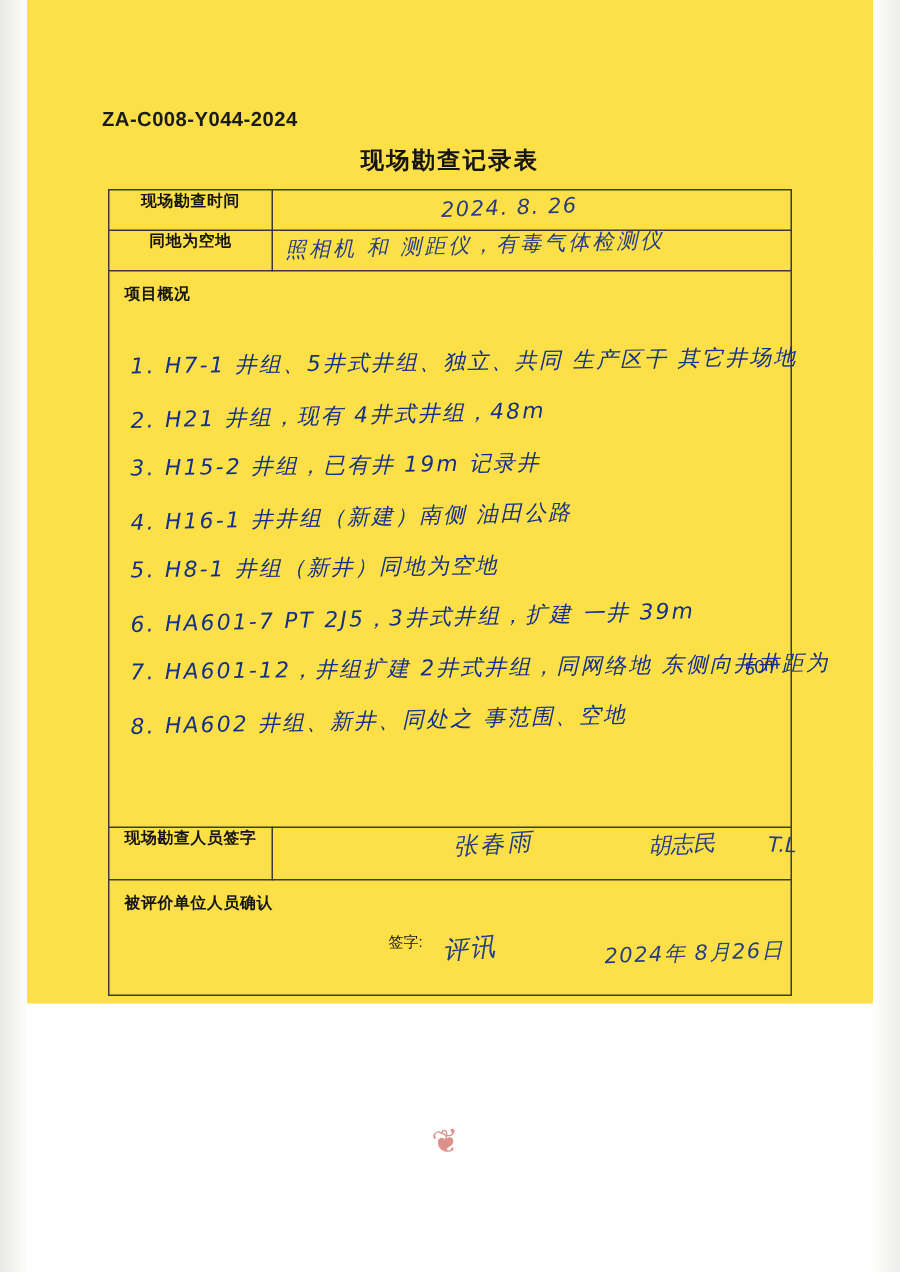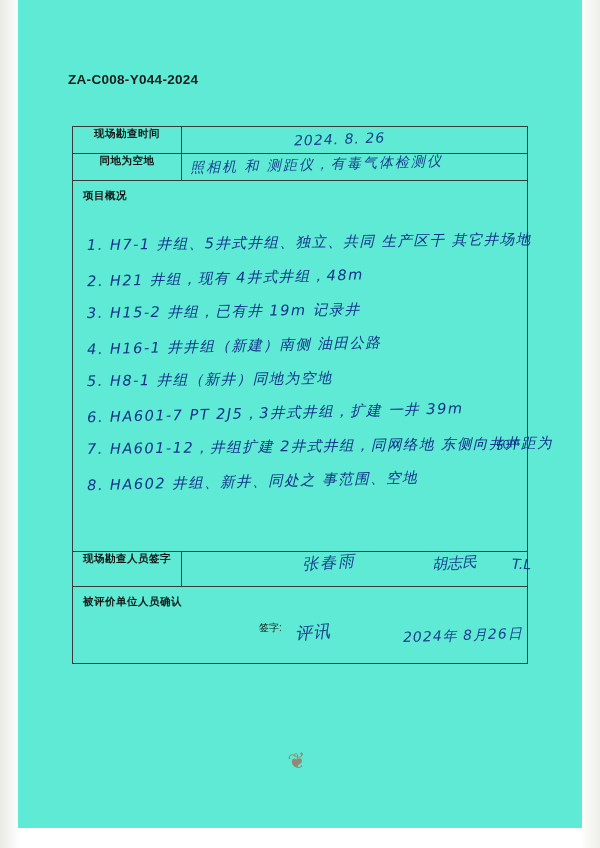--- a/index.html
+++ b/index.html
@@ -19,8 +19,8 @@
     position: absolute;
     left: 0; top: 0;
     width: 600px;
-    height: 828px;
-    background: #5eead4;
+    height: 669px;
+    background: #fde047;
   }
   .doc-code {
     position: absolute;

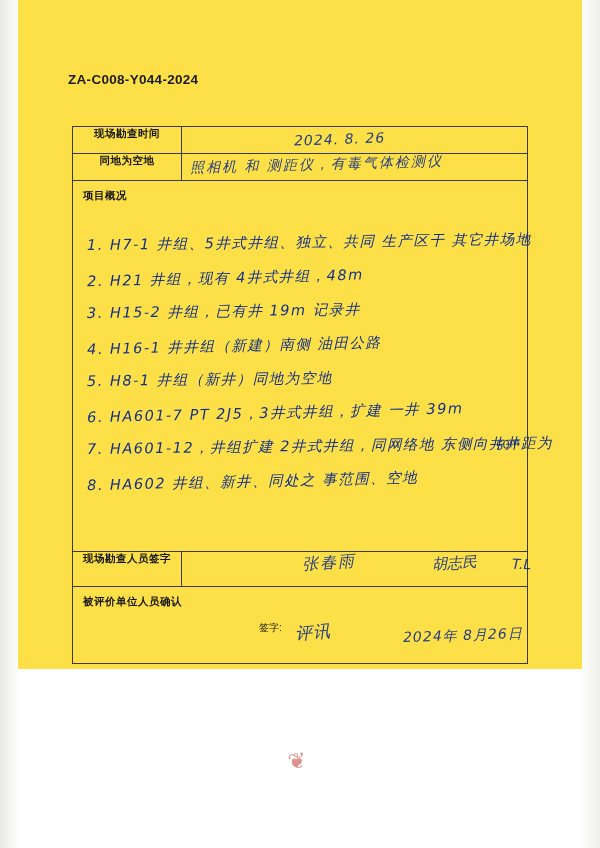--- a/index.html
+++ b/index.html
@@ -214,6 +214,7 @@
   <div class="scan-edge-r"></div>
 
   <div class="doc-code">ZA-C008-Y044-2024</div>
+  <div class="doc-title">现场勘查记录表</div>
 
   <table class="form">
     <tbody>

